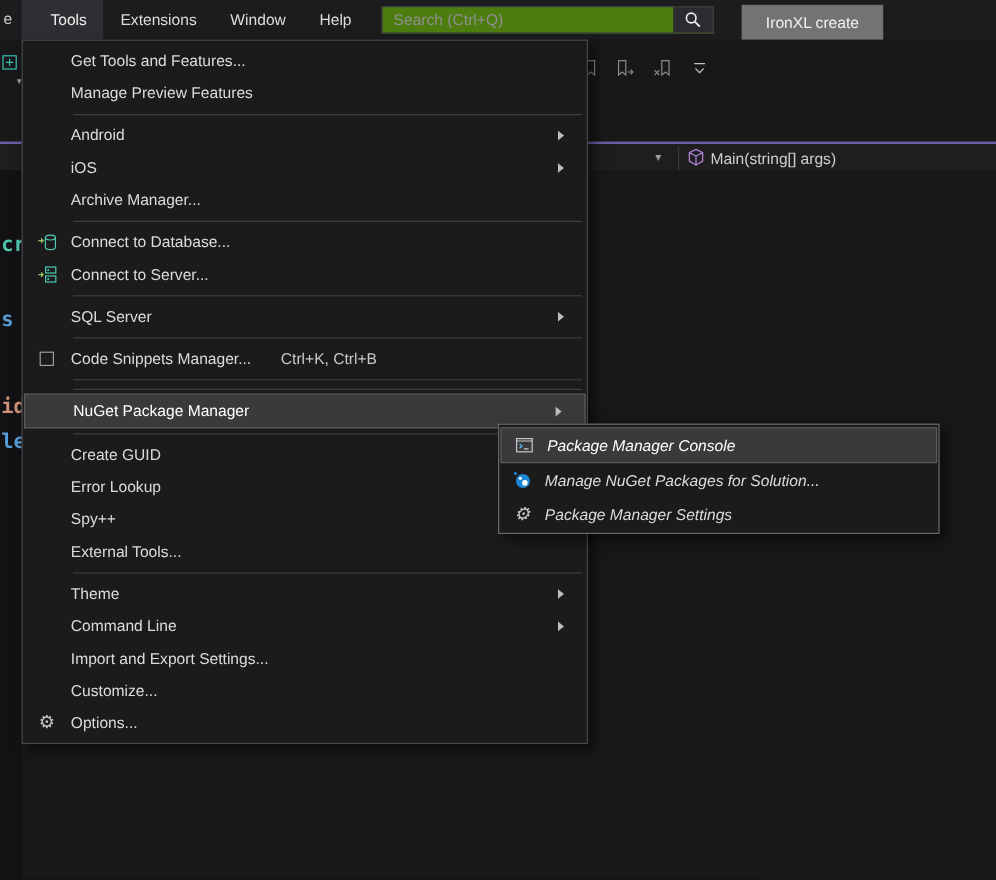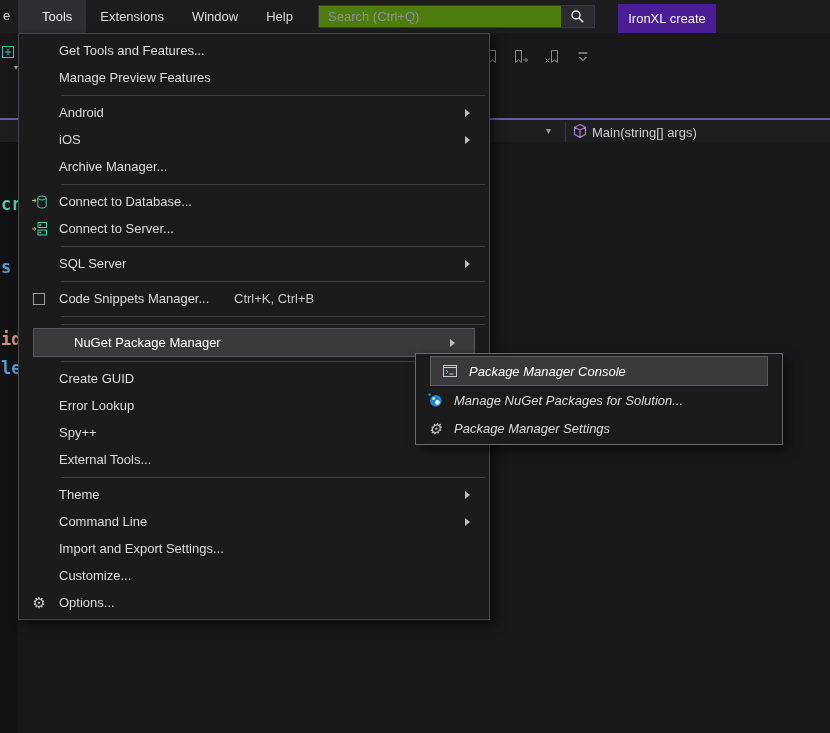--- a/index.html
+++ b/index.html
@@ -18,7 +18,7 @@
                    font-size:13px;padding:0 0 0 9px;font-family:"Liberation Sans",sans-serif;}
   .searchbox input::placeholder{color:#8f8f8f;}
   .search-icon-seg{width:33px;height:100%;display:flex;align-items:center;justify-content:center;background:#2b2b30;}
-  .project-btn{position:absolute;left:618px;top:4px;width:98px;height:29px;background:#4c1d95;
+  .project-btn{position:absolute;left:618px;top:4px;width:118px;height:29px;background:#737373;
                color:#f2f2f2;font-size:13px;display:flex;align-items:center;justify-content:center;cursor:default;}
 
   

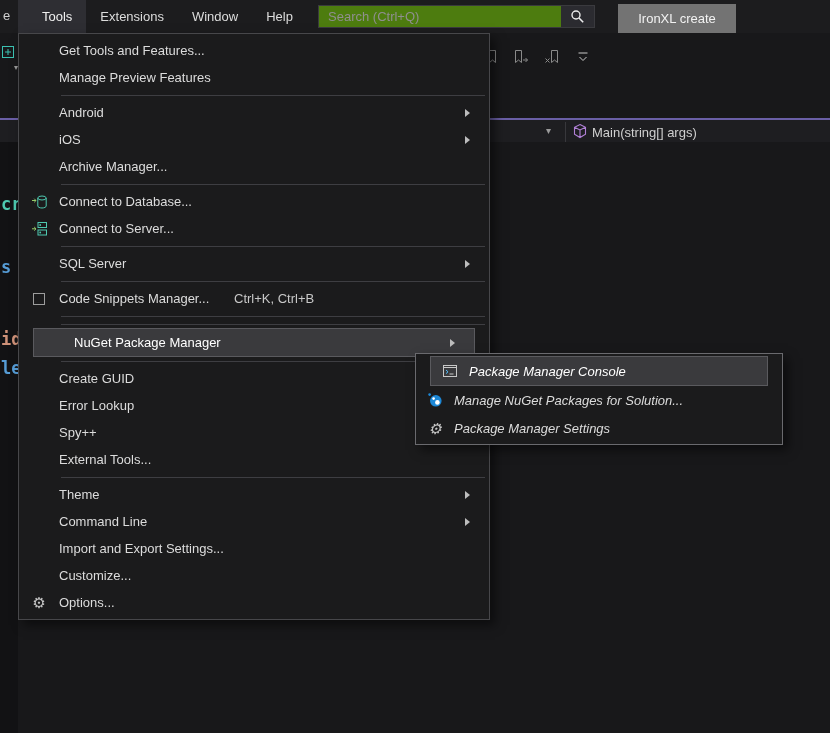--- a/index.html
+++ b/index.html
@@ -52,7 +52,7 @@
 
   .menu-item{height:27px;display:flex;align-items:center;cursor:default;}
   .sub-menu .menu-item{height:28px;}
-  .menu-item.hl{margin:0 14px;border:1px solid #5a5a5e;background:#3a3a3d;color:#ffffff;}
+  .menu-item.hl{margin:0 1px;border:1px solid #5a5a5e;background:#3a3a3d;color:#ffffff;}
   .ic{width:40px;flex:none;display:flex;align-items:center;justify-content:center;}
   .sub-menu .ic{width:38px;}
   .lb{flex:none;width:175px;white-space:nowrap;}

